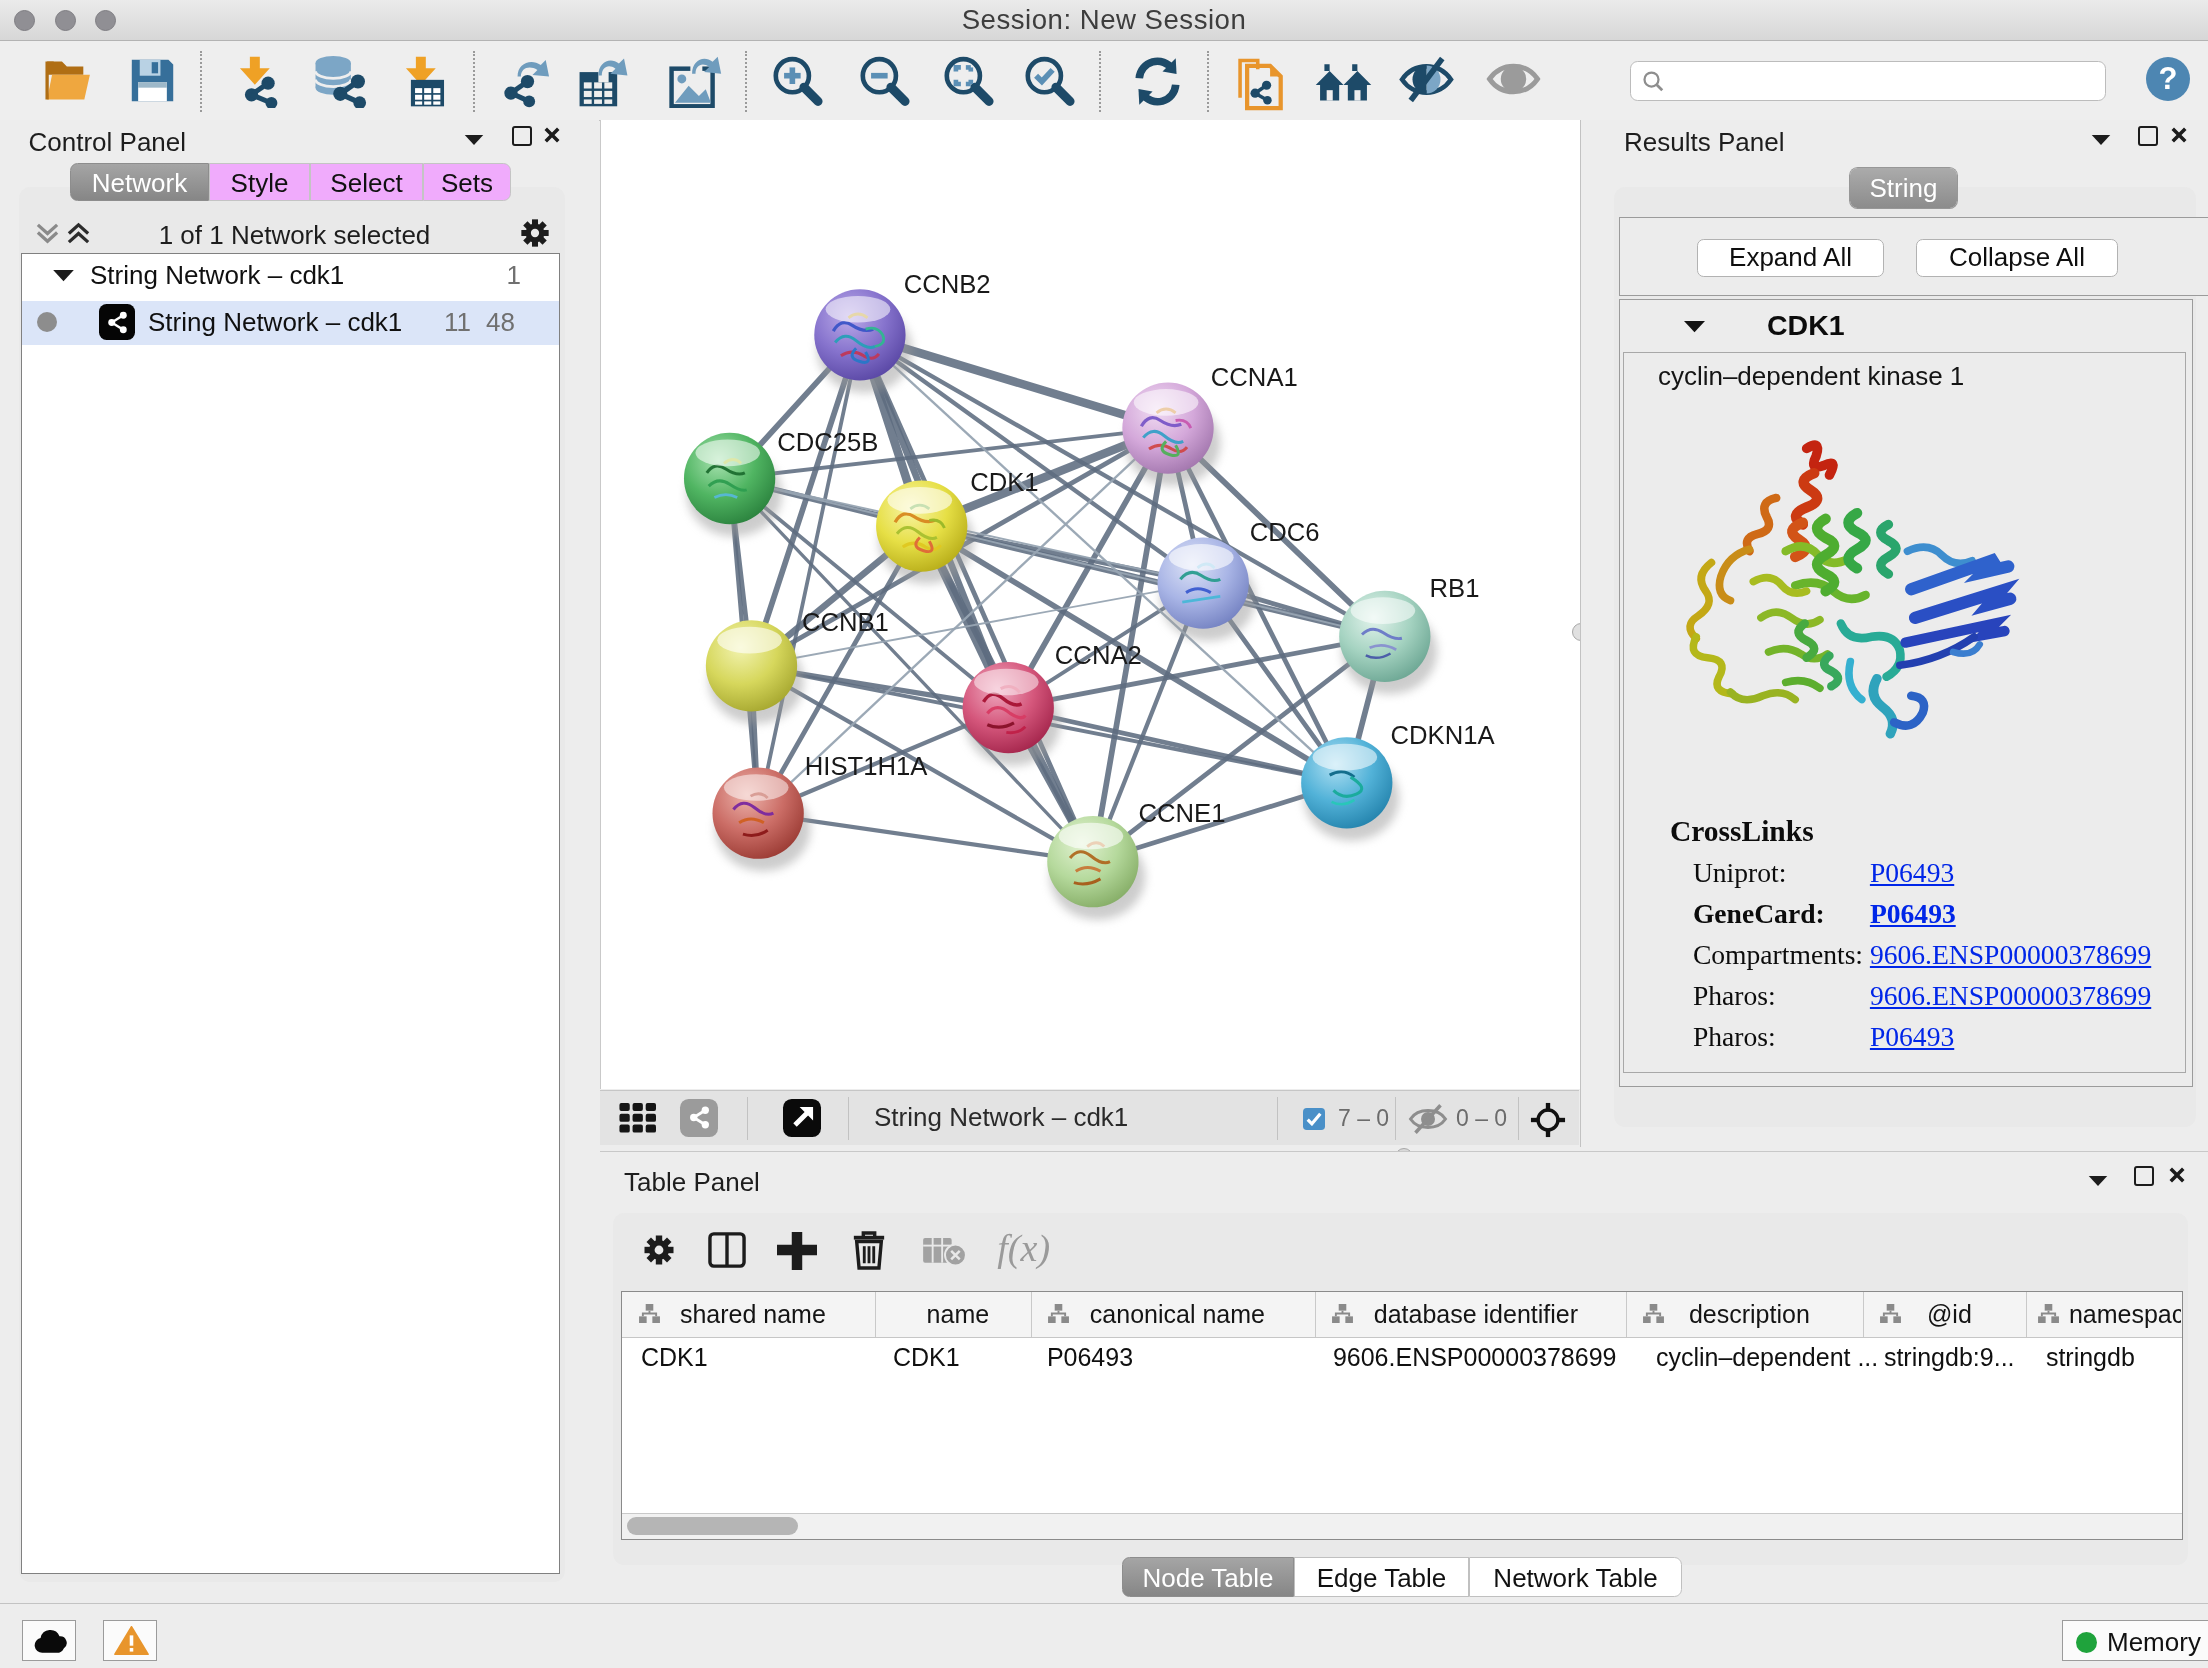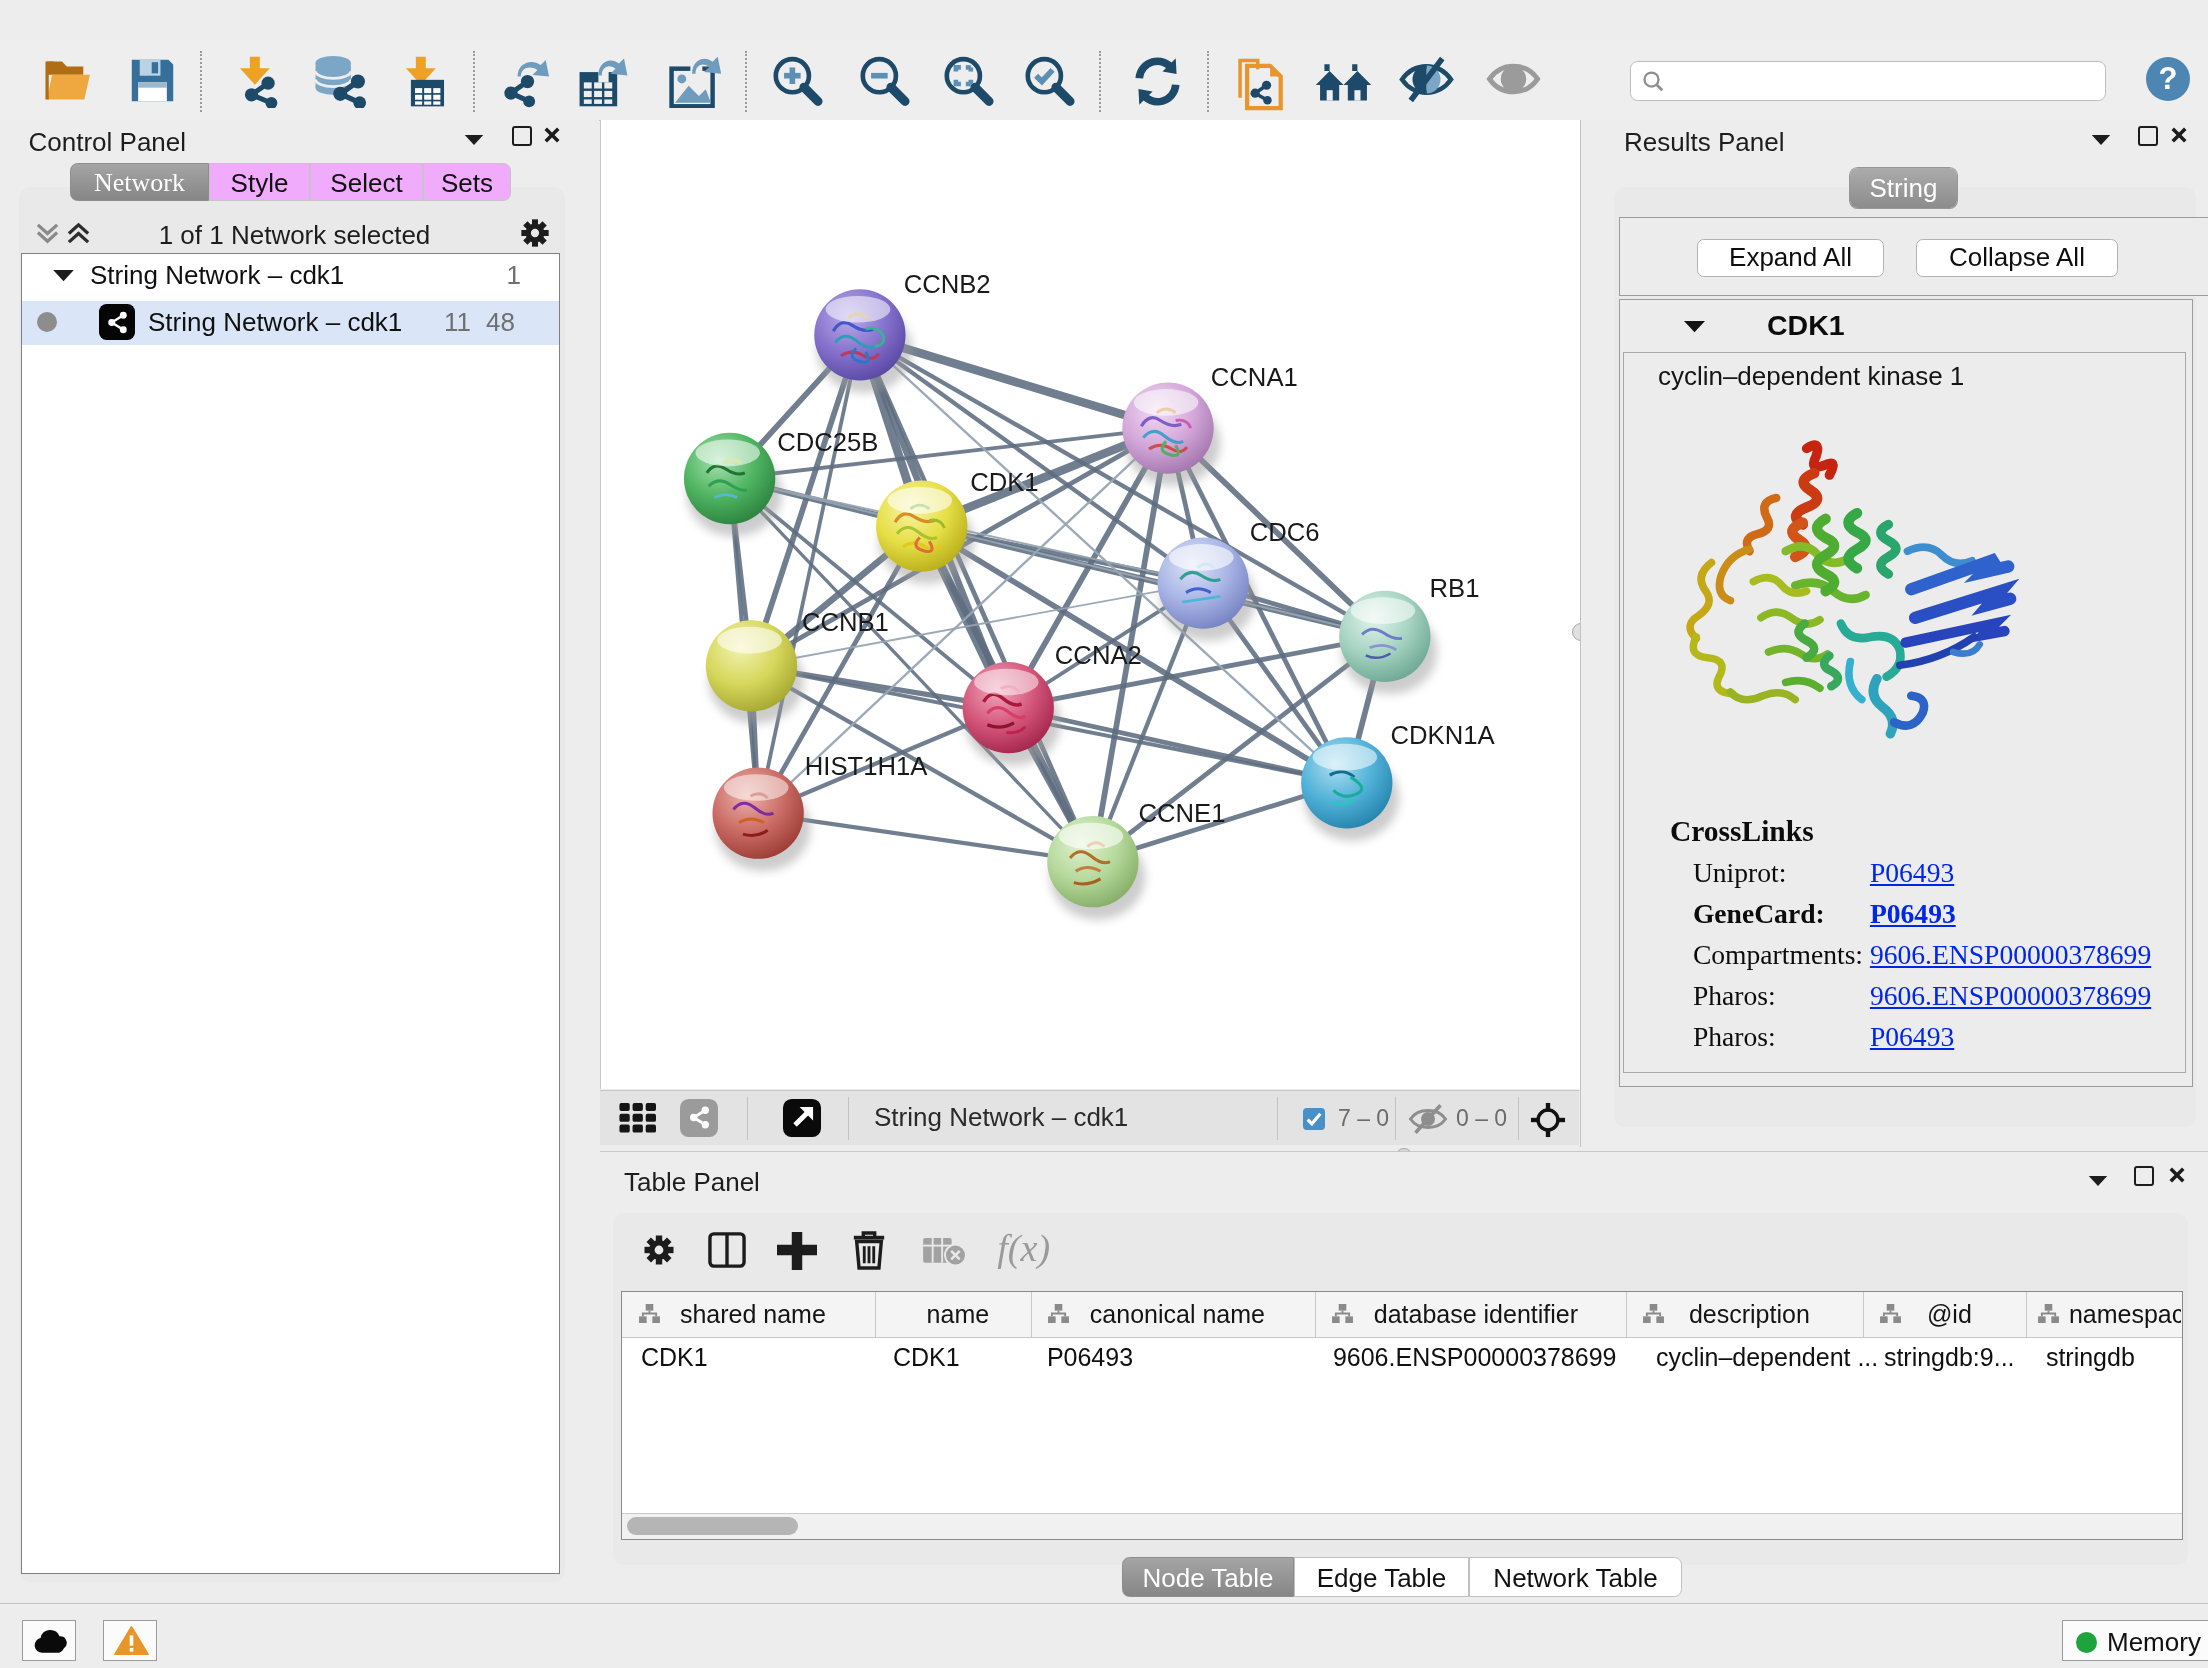--- a/index.html
+++ b/index.html
@@ -52,6 +52,12 @@
 </head>
 <body>
 <div id="root">
+  <div id="titlebar">
+    <div class="tl" style="left:14.3px;"></div>
+    <div class="tl" style="left:55px;"></div>
+    <div class="tl" style="left:95px;"></div>
+    <div id="title">Session: New Session</div>
+  </div>
   <div id="toolbar">
 
     <svg class="tbi" style="left:42px;" width="53" height="51" viewBox="0 0 32 31">

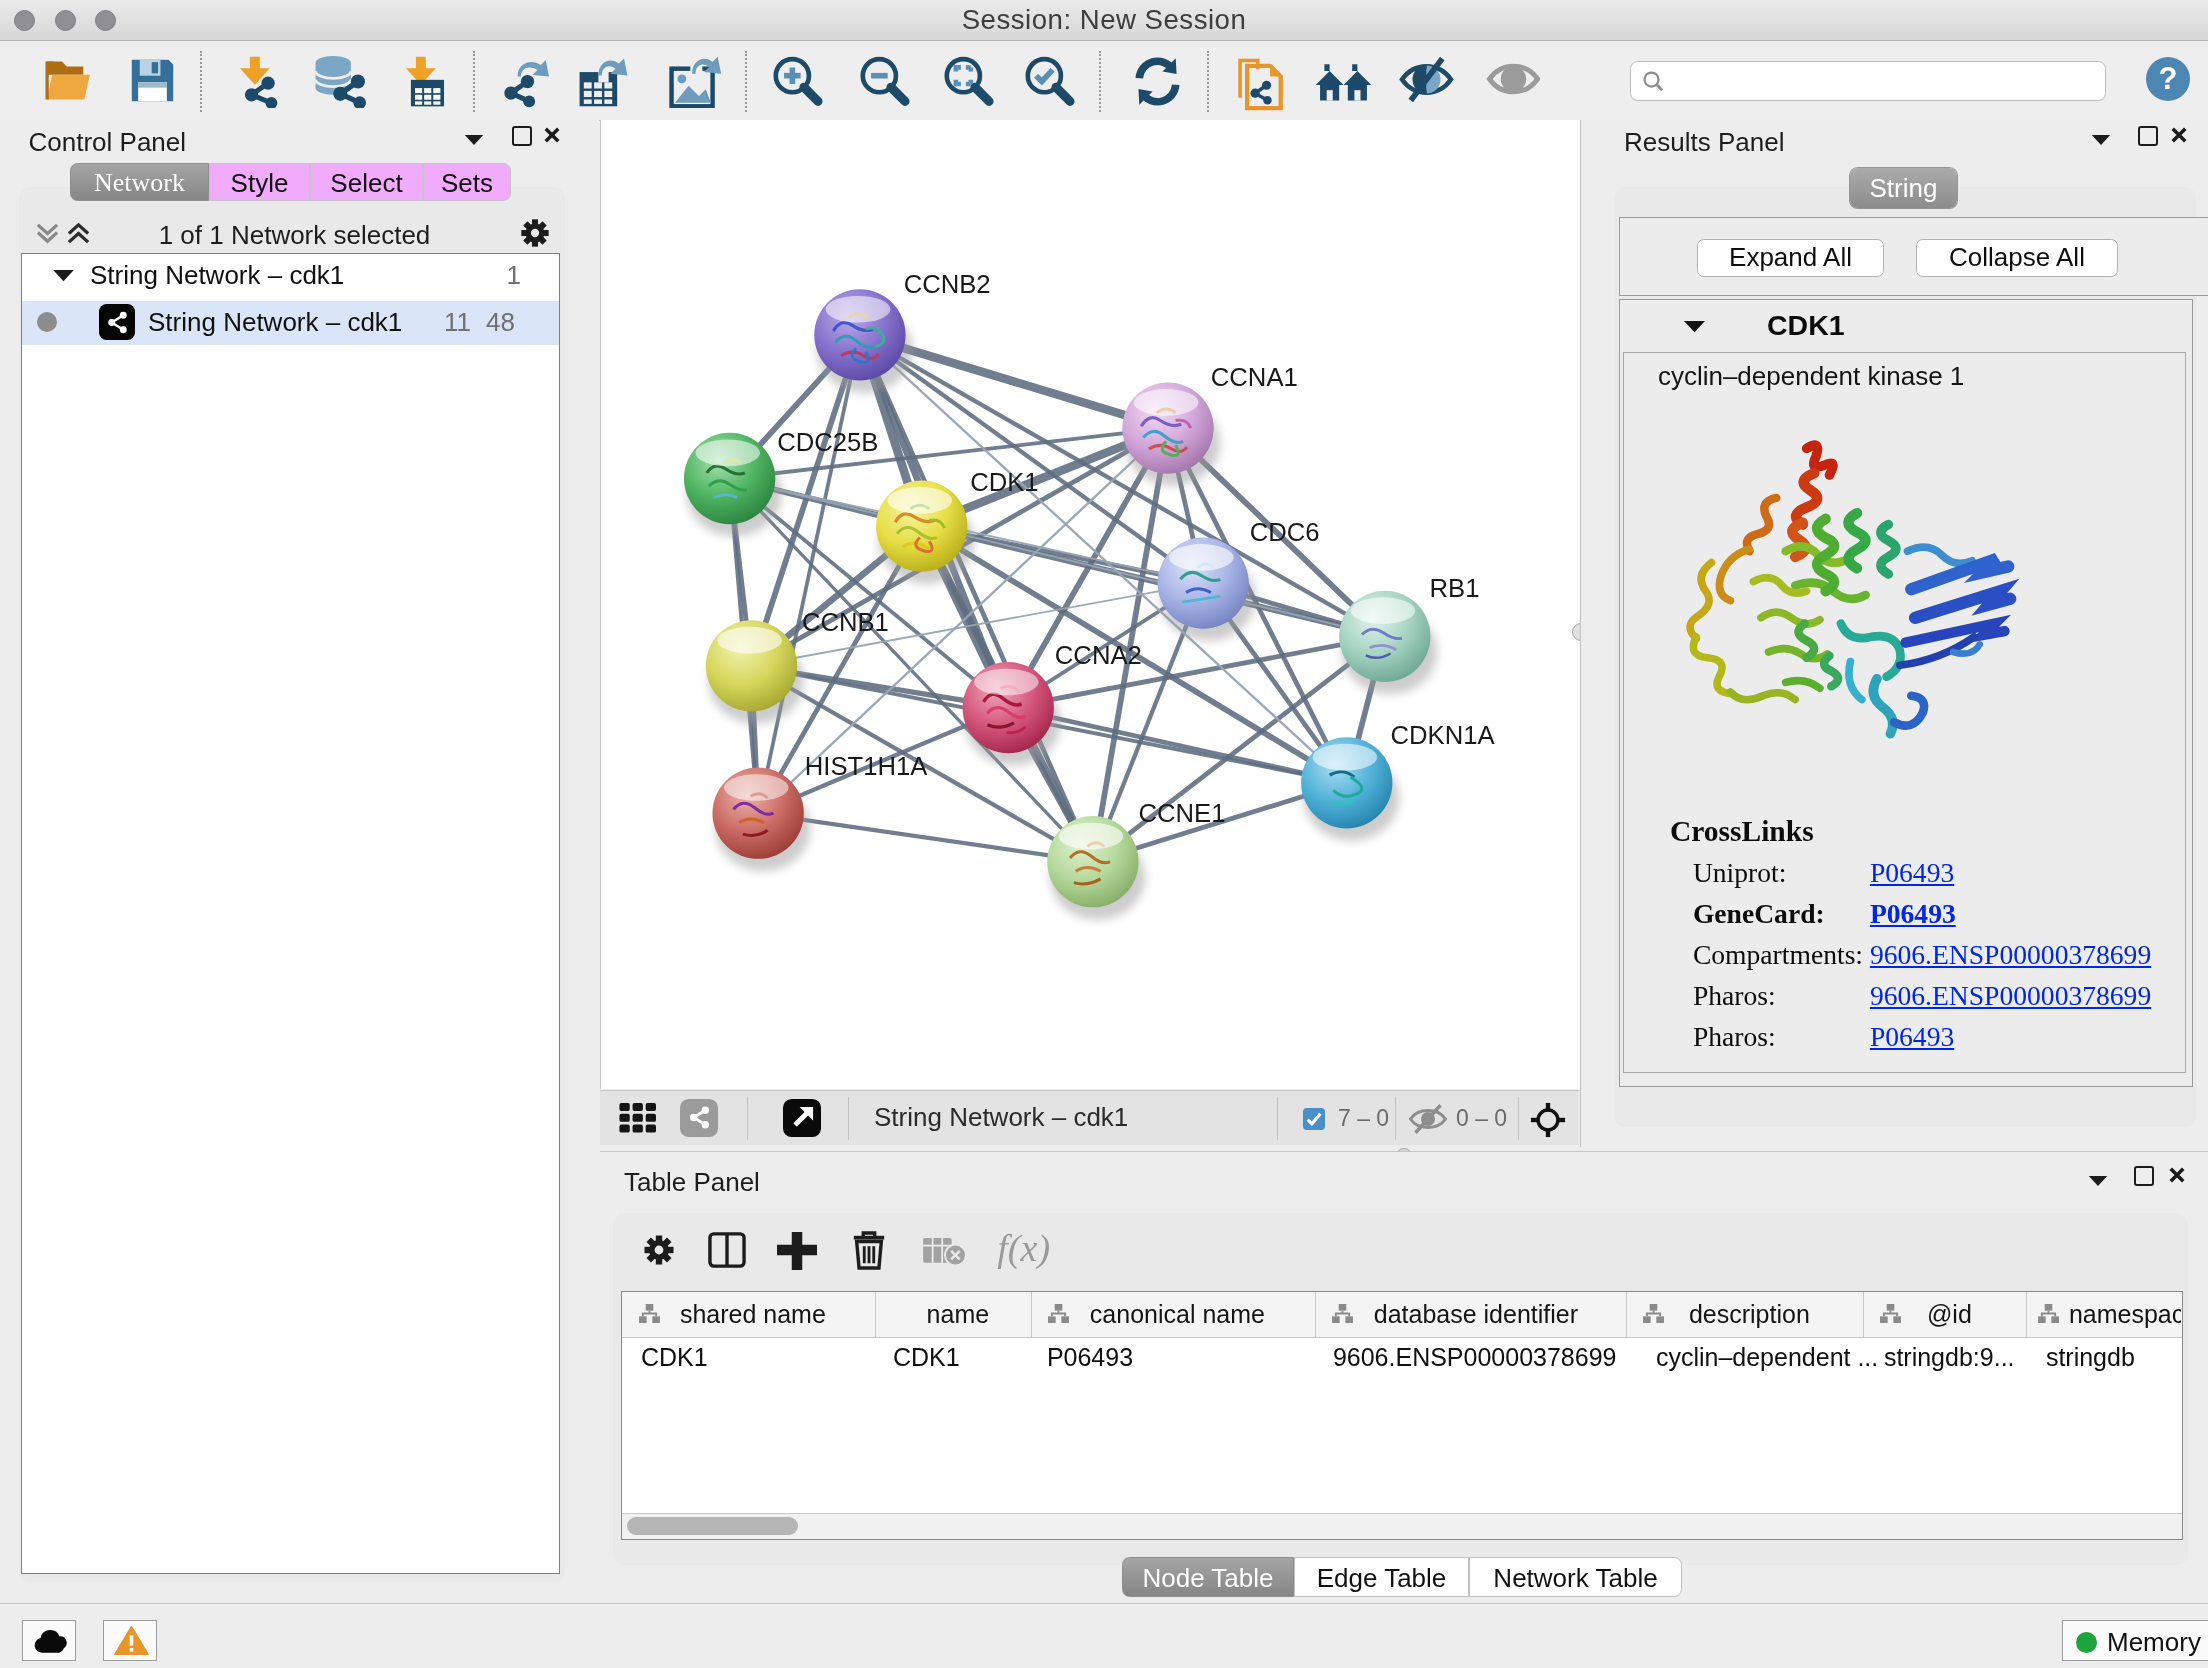--- a/index.html
+++ b/index.html
@@ -267,7 +267,7 @@
       <path d="M3 6 L6 3 L12 9 L18 3 L21 6 L15 12 L21 18 L18 21 L12 15 L6 21 L3 18 L9 12z" fill="#1c1c1c"></path>
     </svg>
     <div id="cp-box"></div>
-    <div class="tab tabsel" style="left:70px;width:139px;border-radius:7.6px 0 0 7.6px;font-family:Liberation Serif, serif;">Network</div>
+    <div class="tab tabsel" style="left:70px;width:139px;border-radius:7.6px 0 0 7.6px;">Network</div>
     <div class="tab" style="left:209px;width:101px;">Style</div>
     <div class="tab" style="left:310px;width:113px;">Select</div>
     <div class="tab" style="left:423px;width:88px;border-radius:0 7.6px 7.6px 0;">Sets</div>

